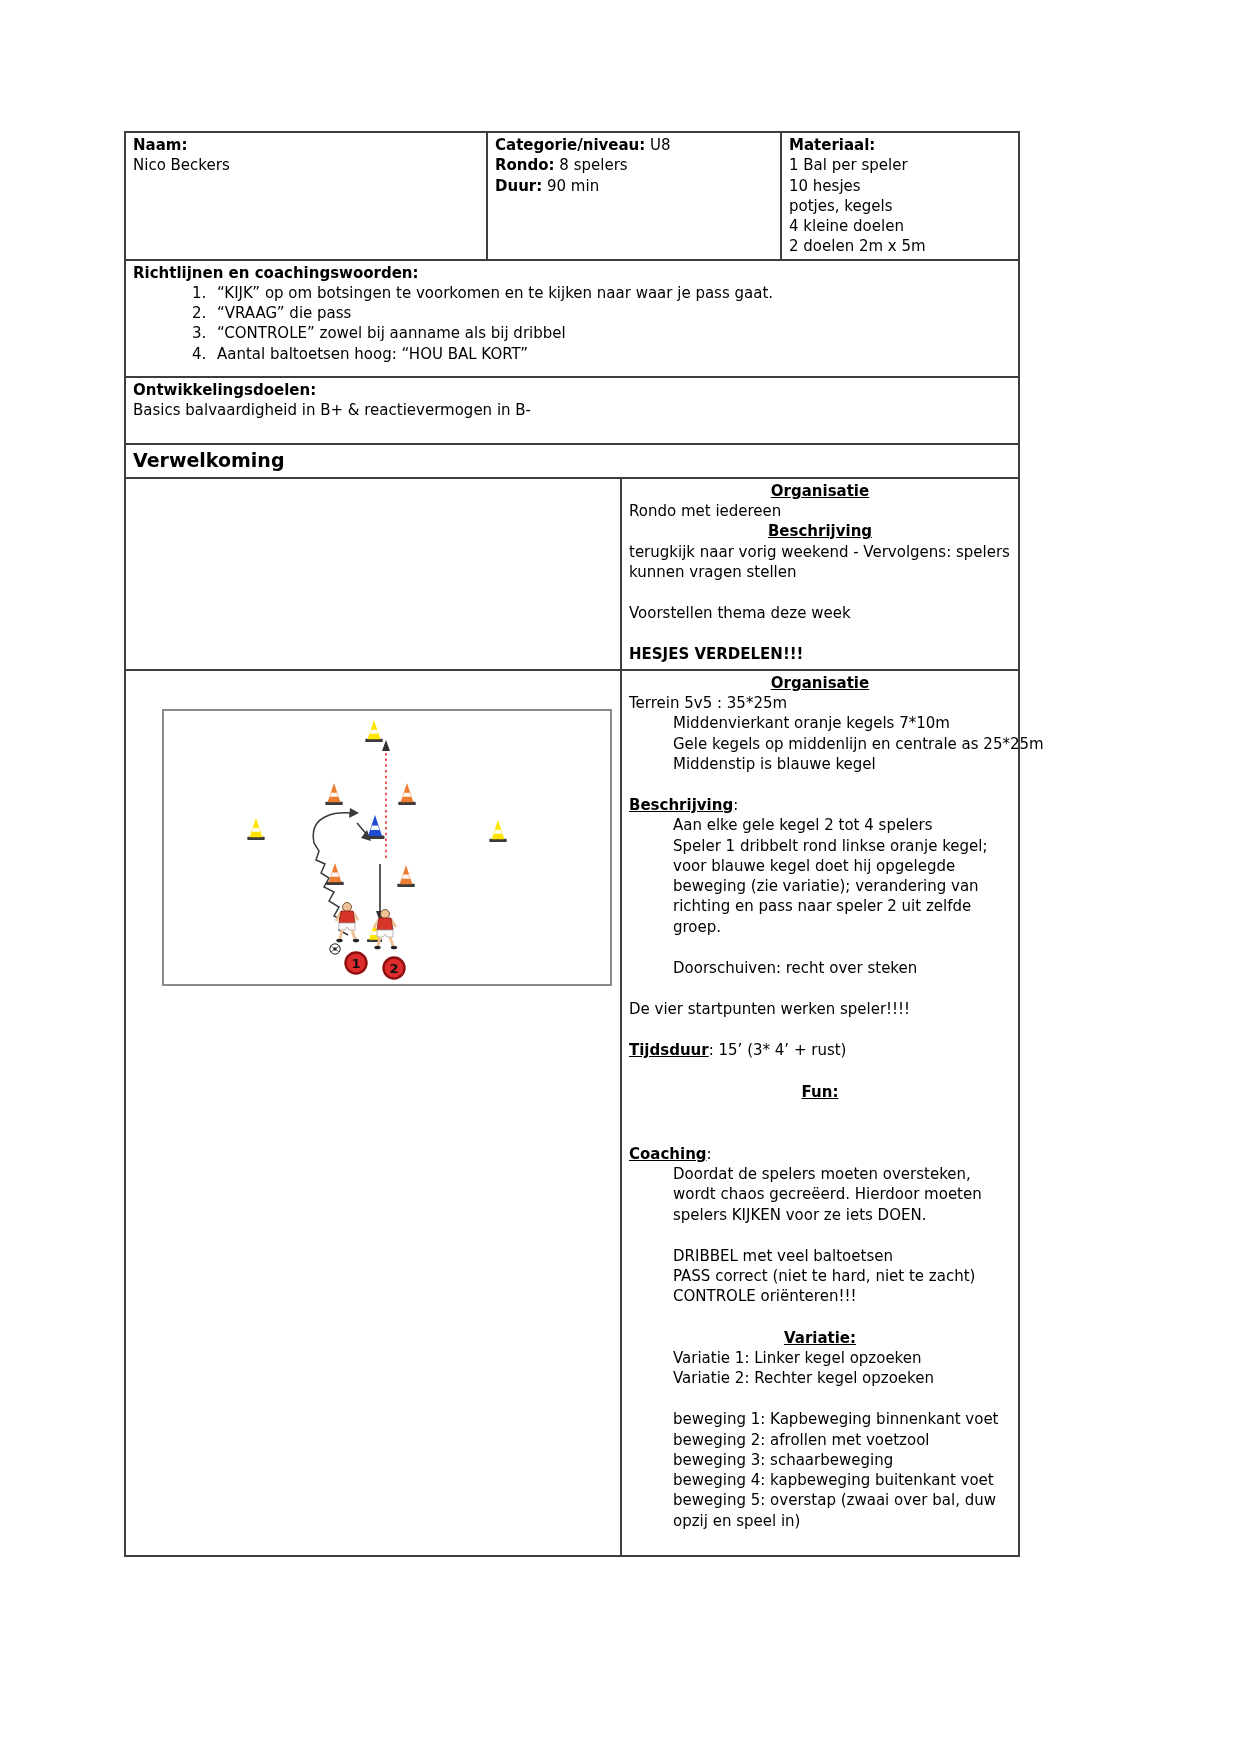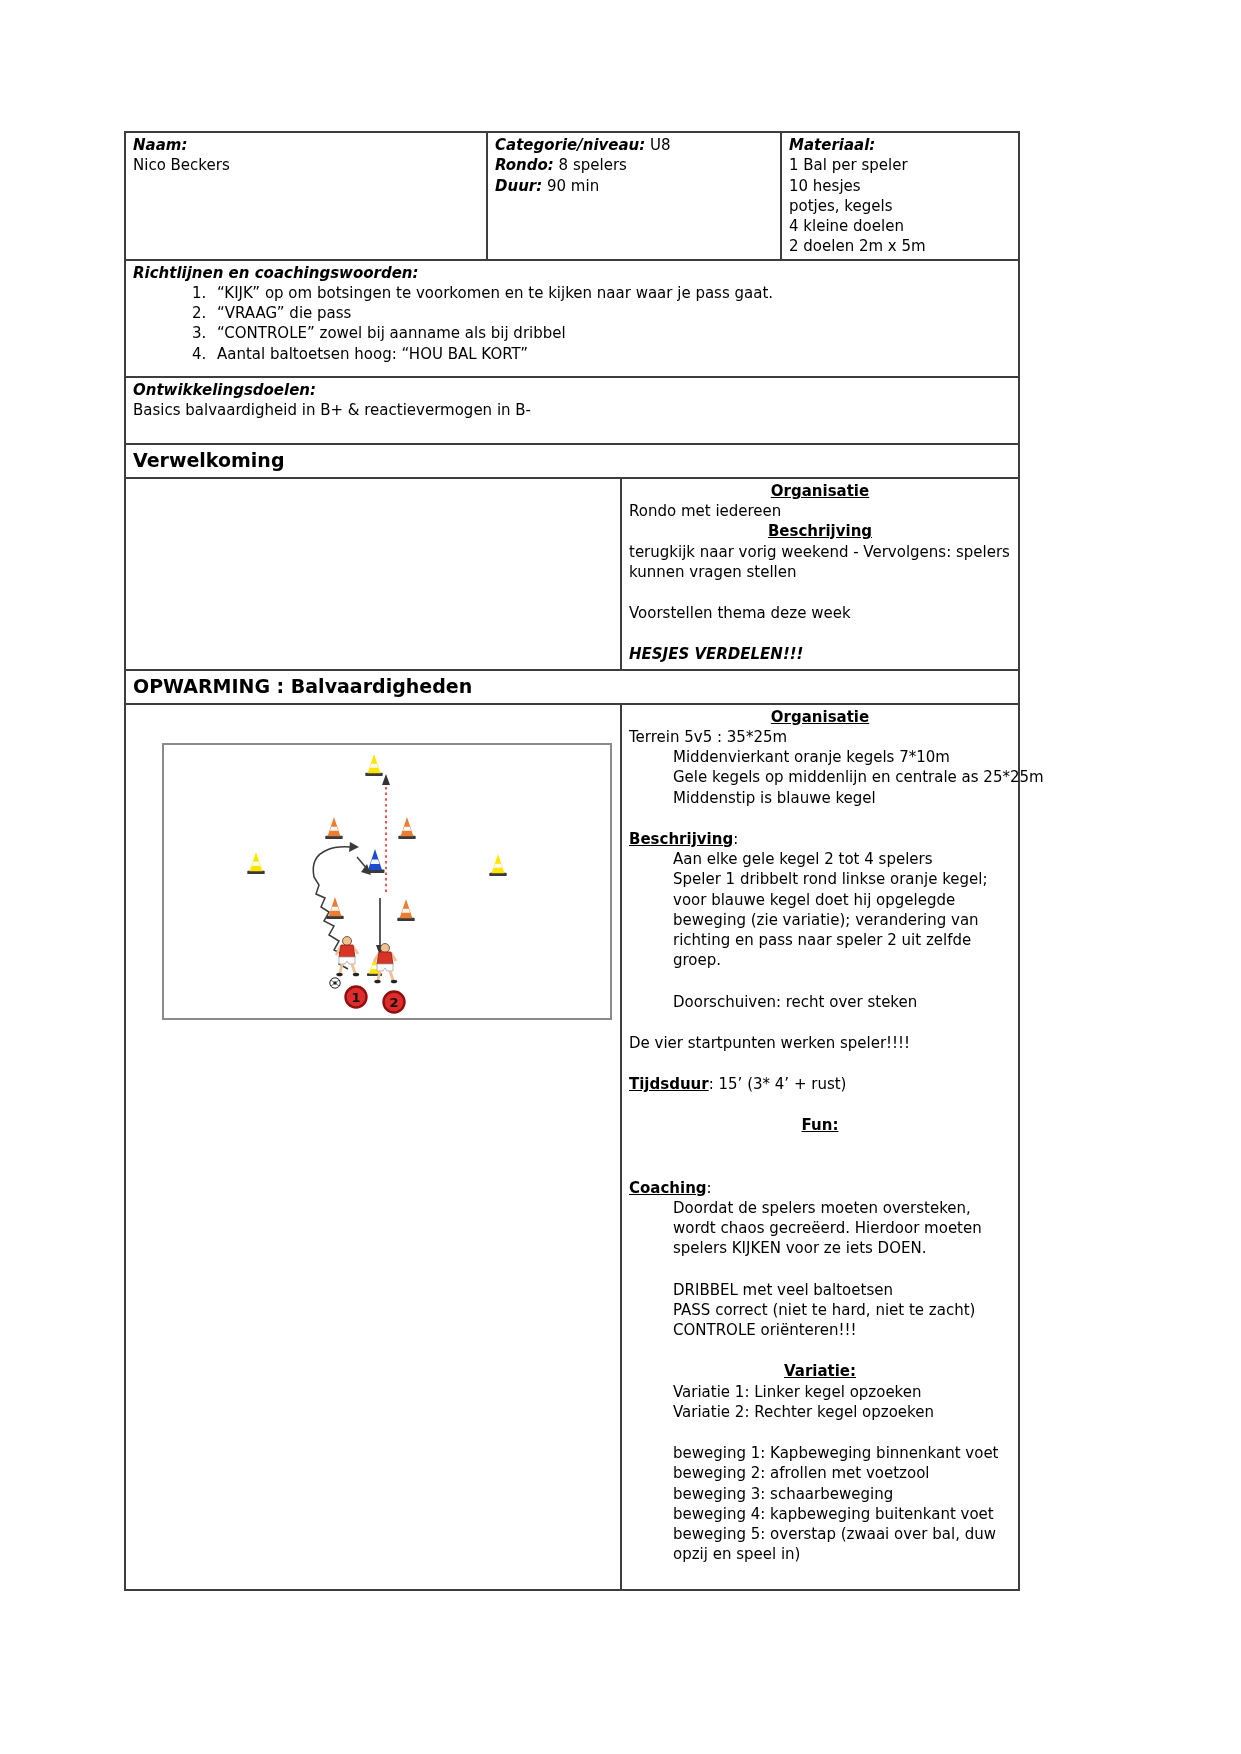--- a/index.html
+++ b/index.html
@@ -13,7 +13,7 @@
   td{border:2px solid #3d3d3d;vertical-align:top;padding:2px 7px;}
   .tblB{margin-top:-2px;}
   .title-row td{font-size:19px;font-weight:bold;padding:3px 7px;margin-left:24px;}
-  .lbl{font-weight:bold;font-style:italic;}
+  .lbl{font-weight:bold;}
   .ul{font-weight:bold;text-decoration:underline;text-align:center;}
   .sp{height:21px;}
   .sps{height:10px;}

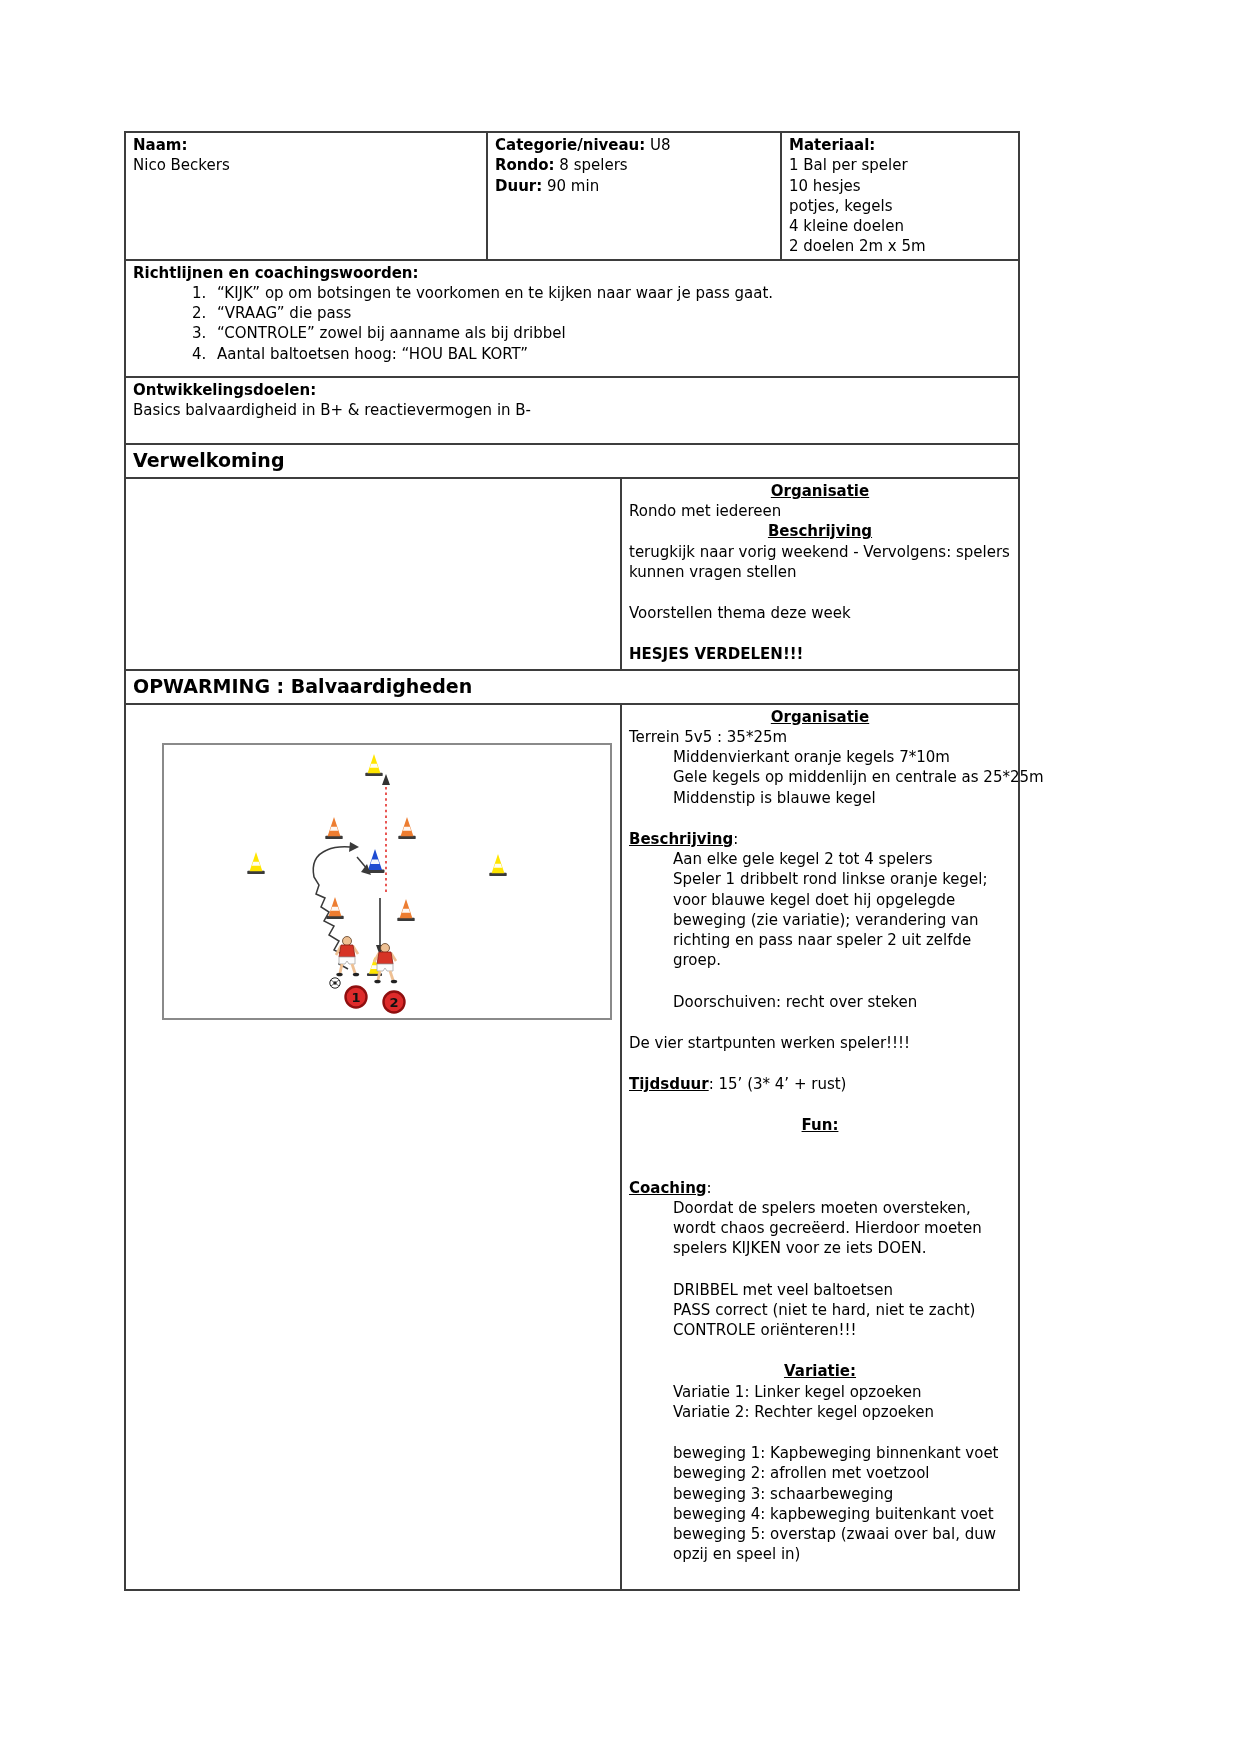--- a/index.html
+++ b/index.html
@@ -104,9 +104,6 @@
       </td>
     </tr>
 
-    <tr class="title-row">
-      <td colspan="2">OPWARMING : Balvaardigheden</td>
-    </tr>
 
     <tr>
       <td class="vcell-left" style="height:880px">

